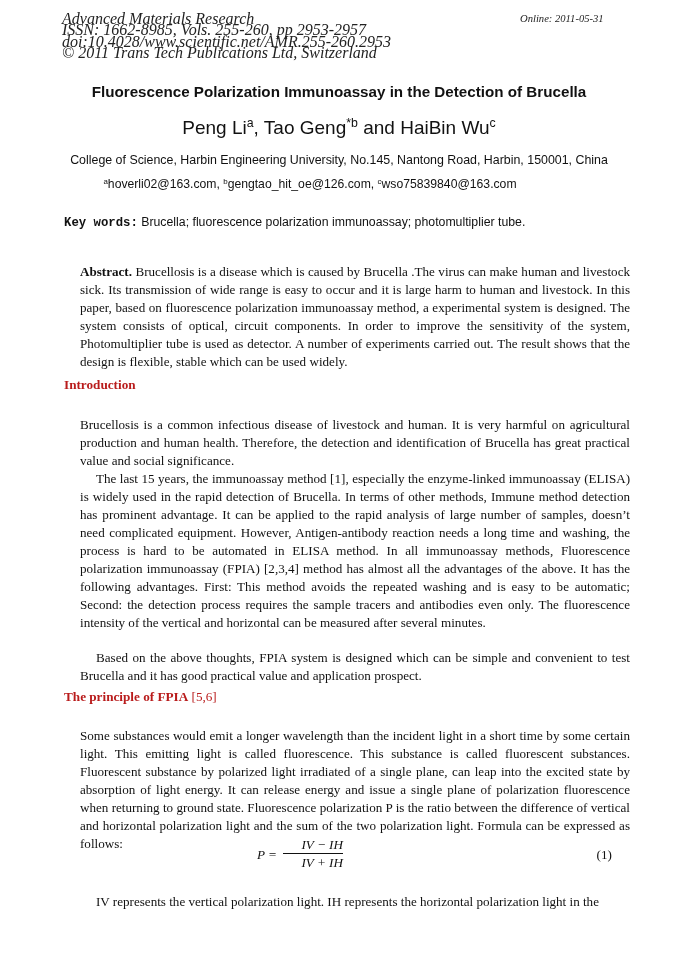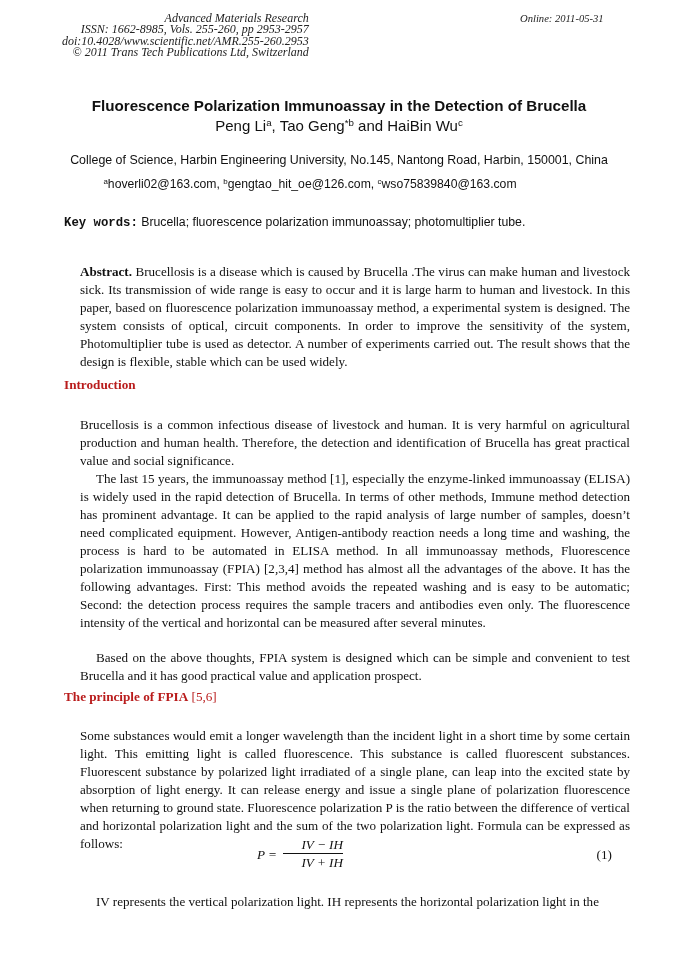--- a/index.html
+++ b/index.html
@@ -5,7 +5,7 @@
   html, body { margin: 0; padding: 0; background: #ffffff; }
   body { width: 678px; height: 959px; position: relative; overflow: hidden; color: #111; }
 
-  .header-left { position: absolute; left: 62px; top: 13px; font-family: "Liberation Serif", serif; font-style: italic; font-size: 12px; line-height: 11.4px; color: #222; text-align: right; }
+  .header-left { position: absolute; left: 62px; top: 13px; font-family: "Liberation Serif", serif; font-style: italic; font-size: 16px; line-height: 11.4px; color: #222; }
   .header-right { position: absolute; left: 520px; top: 13px; font-family: "Liberation Serif", serif; font-style: italic; font-size: 10.6px; line-height: 11.4px; color: #222; }
 
   .title { position: absolute; left: 0; width: 678px; top: 83px; text-align: center; font-family: "Liberation Sans", sans-serif; font-weight: bold; font-size: 15.2px; color: #111; margin-top: 14px; }

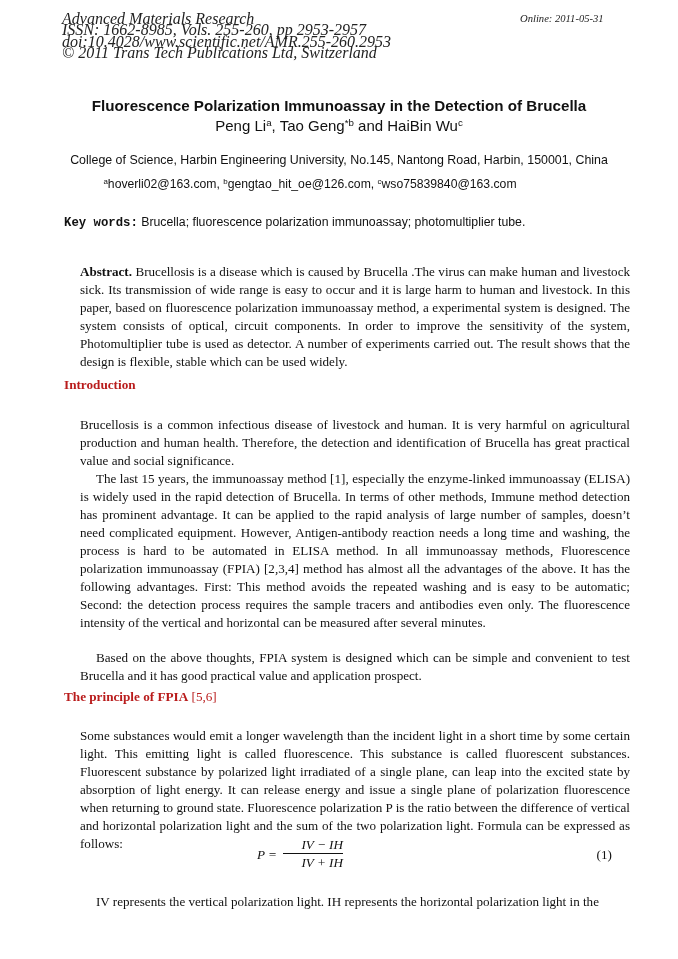--- a/index.html
+++ b/index.html
@@ -8,7 +8,7 @@
   .header-left { position: absolute; left: 62px; top: 13px; font-family: "Liberation Serif", serif; font-style: italic; font-size: 16px; line-height: 11.4px; color: #222; }
   .header-right { position: absolute; left: 520px; top: 13px; font-family: "Liberation Serif", serif; font-style: italic; font-size: 10.6px; line-height: 11.4px; color: #222; }
 
-  .title { position: absolute; left: 0; width: 678px; top: 83px; text-align: center; font-family: "Liberation Sans", sans-serif; font-weight: bold; font-size: 15.2px; color: #111; margin-top: 14px; }
+  .title { position: absolute; left: 0; width: 678px; top: 83px; text-align: center; font-family: "Liberation Sans", sans-serif; font-weight: bold; font-size: 15.2px; color: #111; }
   .authors { position: absolute; left: 0; width: 678px; top: 117px; text-align: center; font-family: "Liberation Sans", sans-serif; font-size: 15px; color: #111; }
   .authors sup, .emails sup { font-size: 65%; vertical-align: 0.55em; line-height: 0; }
   .affil { position: absolute; left: 0; width: 678px; top: 153px; text-align: center; font-family: "Liberation Sans", sans-serif; font-size: 12.4px; color: #111; }

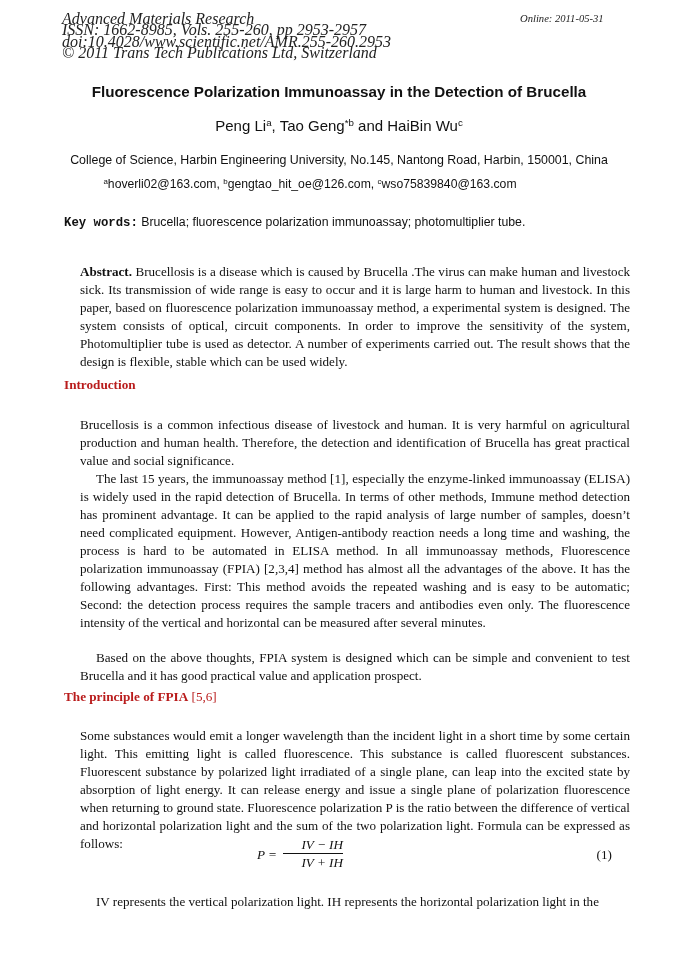--- a/index.html
+++ b/index.html
@@ -9,7 +9,7 @@
   .header-right { position: absolute; left: 520px; top: 13px; font-family: "Liberation Serif", serif; font-style: italic; font-size: 10.6px; line-height: 11.4px; color: #222; }
 
   .title { position: absolute; left: 0; width: 678px; top: 83px; text-align: center; font-family: "Liberation Sans", sans-serif; font-weight: bold; font-size: 15.2px; color: #111; }
-  .authors { position: absolute; left: 0; width: 678px; top: 117px; text-align: center; font-family: "Liberation Sans", sans-serif; font-size: 15px; color: #111; }
+  .authors { position: absolute; left: 0; width: 678px; top: 117px; text-align: center; font-family: "Liberation Sans", sans-serif; font-size: 19px; color: #111; }
   .authors sup, .emails sup { font-size: 65%; vertical-align: 0.55em; line-height: 0; }
   .affil { position: absolute; left: 0; width: 678px; top: 153px; text-align: center; font-family: "Liberation Sans", sans-serif; font-size: 12.4px; color: #111; }
   .emails { position: absolute; left: 0; width: 620px; top: 177px; text-align: center; font-family: "Liberation Sans", sans-serif; font-size: 12.2px; color: #111; }

